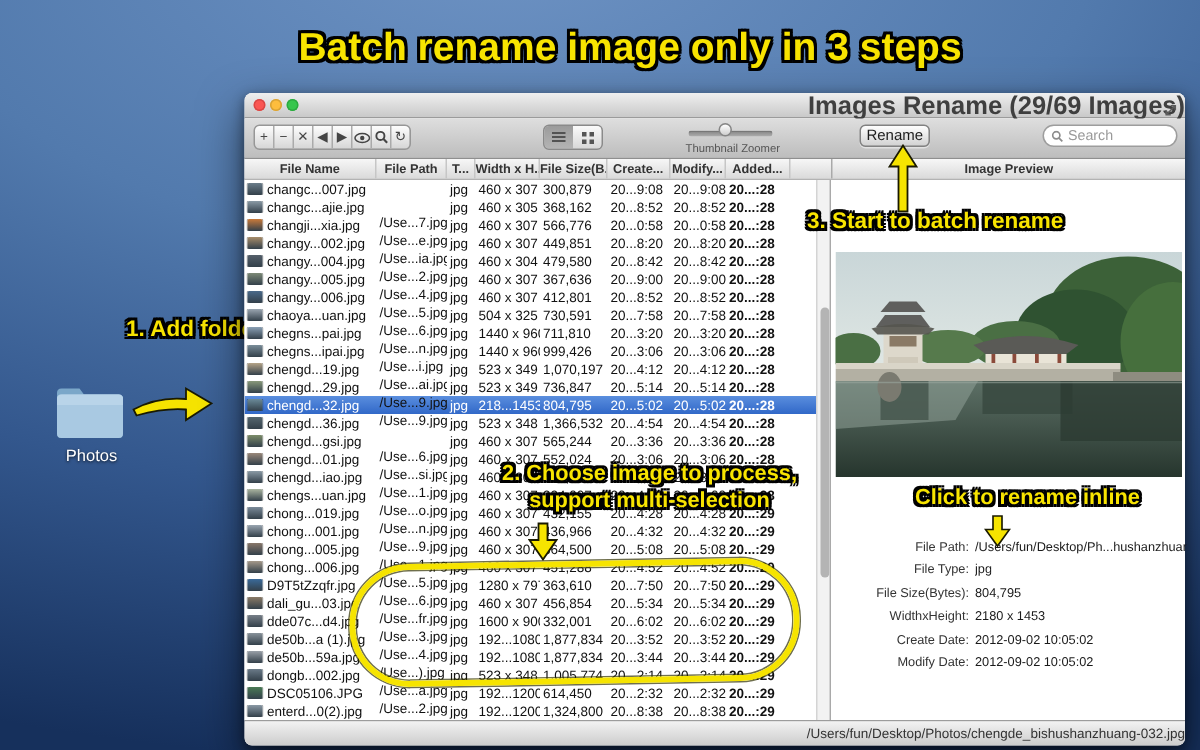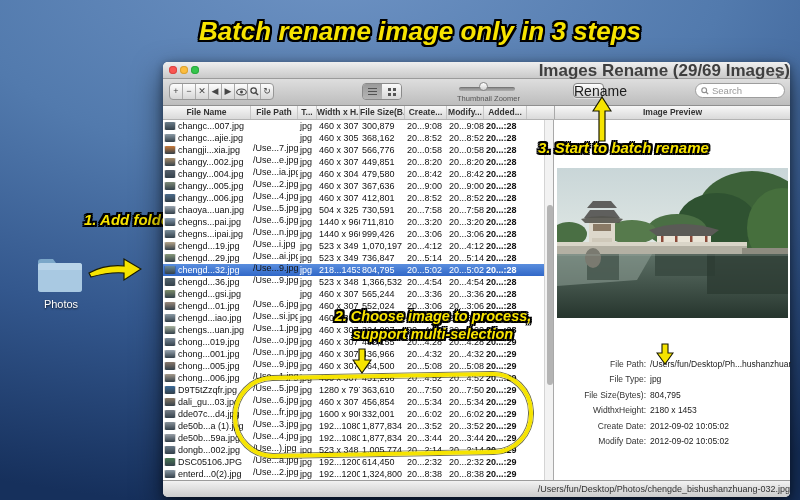--- a/index.html
+++ b/index.html
@@ -10,7 +10,7 @@
   
   .yel{color:#f8e400;font-weight:bold;
     text-shadow:-2px -2px 0 #000,2px -2px 0 #000,-2px 2px 0 #000,2px 2px 0 #000,
-                -2px 0 0 #000,2px 0 0 #000,0 -2px 0 #000,0 2px 0 #000;font-style:italic;}
+                -2px 0 0 #000,2px 0 0 #000,0 -2px 0 #000,0 2px 0 #000;}
   .yel-sm{font-size:15px;line-height:17px;white-space:nowrap;}
   .headline{font-size:26px;letter-spacing:0px;text-align:center;white-space:nowrap;}
   

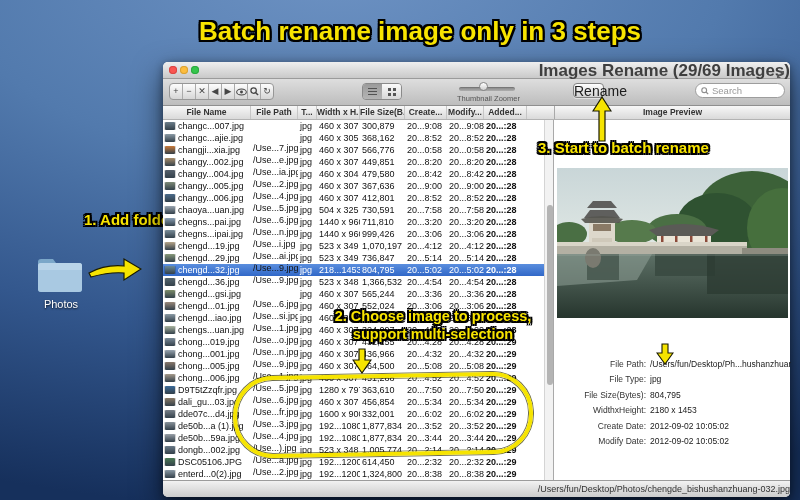--- a/index.html
+++ b/index.html
@@ -45,8 +45,8 @@
   .slider-knob{left:316px;top:3px;width:9px;height:9px;border-radius:50%;
     background:linear-gradient(#fff,#cfcfcf);border:1px solid #868686;box-sizing:border-box;}
   .zoomer-label{left:278px;top:15px;width:95px;text-align:center;font-size:7.5px;color:#555;}
-  .rename-btn{left:410px;top:4px;width:31px;height:15px;border:1px solid #828282;border-radius:4px;
-    background:linear-gradient(#fefefe,#d2d2d2);font-size:14px;color:#1c1c1c;text-align:center;
+  .rename-btn{left:410px;top:4px;width:47px;height:15px;border:1px solid #828282;border-radius:4px;
+    background:linear-gradient(#fefefe,#d2d2d2);font-size:10px;color:#1c1c1c;text-align:center;
     line-height:14px;box-sizing:border-box;box-shadow:0 1px 0 rgba(255,255,255,.5);}
   .search{left:532px;top:4px;width:90px;height:15px;border:1px solid #9d9d9d;border-radius:8px;
     background:#fff;display:flex;align-items:center;padding:0 5px;box-sizing:border-box;gap:3px;}

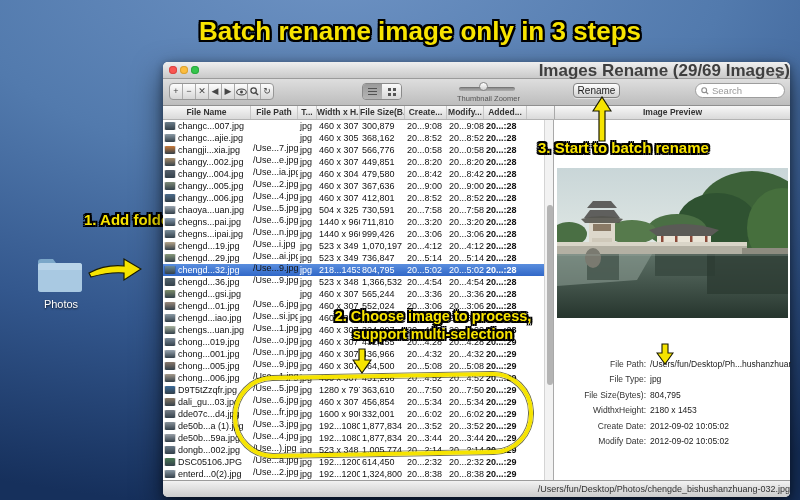--- a/index.html
+++ b/index.html
@@ -679,6 +679,7 @@
   </div>
   <div class="abs oval"></div>
 
+  <div class="abs yel yel-sm" style="left:610px;top:324px;font-size:14.5px;">Click to rename inline</div>
   <div class="abs" style="left:656px;top:343px;">
     <svg width="18" height="22" viewBox="0 0 18 22">
       <path d="M6,1 L12,1 L12,10 L17,10 L9,21 L1,10 L6,10 Z" fill="#f6e400" stroke="#1a1a00" stroke-width="1.1"></path>

